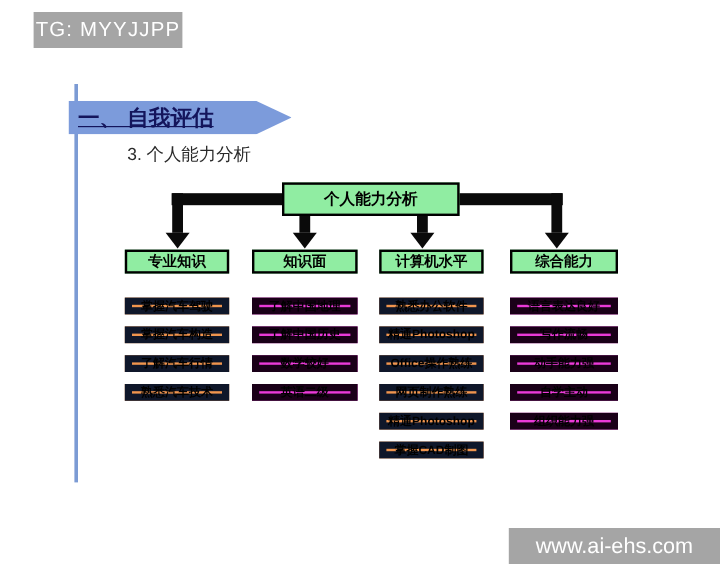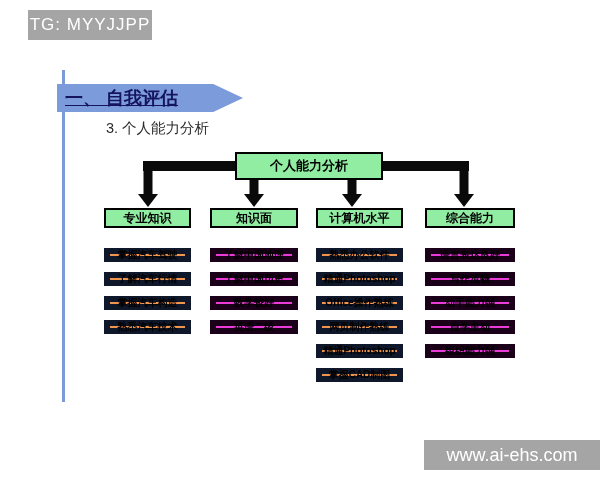--- a/index.html
+++ b/index.html
@@ -94,8 +94,8 @@
       <div class="column" style="left: 104px; width: 87px;">
         <div class="cat-header">专业知识</div>
         <div class="item orange">掌握汽车驾驶</div>
+        <div class="item orange">掌握汽车构造</div>
         <div class="item orange">了解汽车行情</div>
-        <div class="item orange">掌握汽车构造</div>
         <div class="item orange">熟悉汽车技术</div>
       </div>
       <div class="column" style="left: 210px; width: 88px;">

